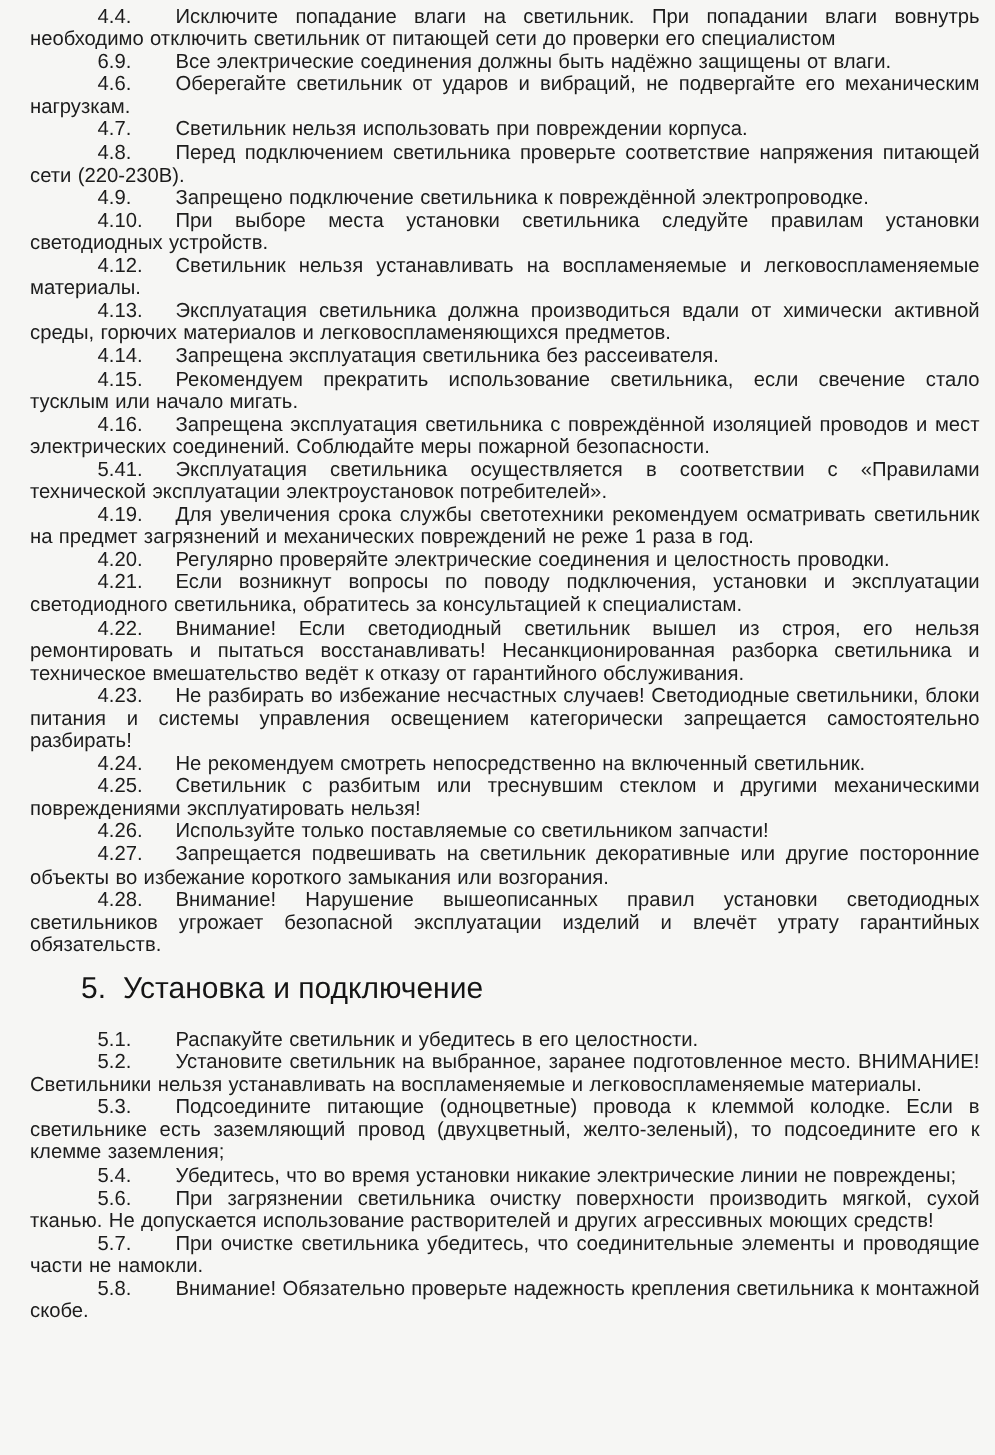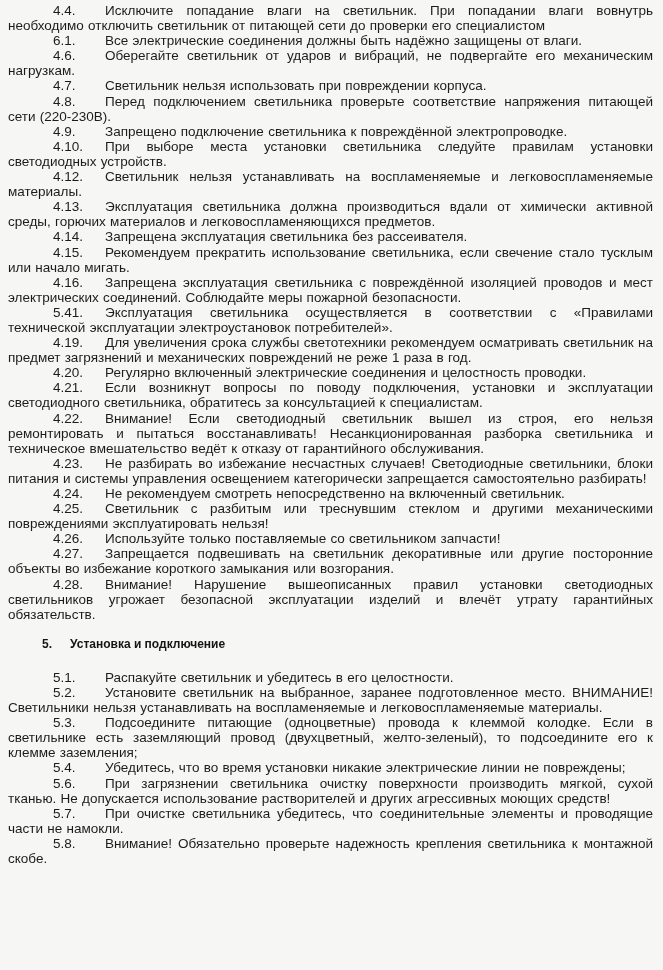--- a/index.html
+++ b/index.html
@@ -15,7 +15,7 @@
     overflow: hidden;
   }
   .doc {
-    padding: 3px 10px 0 8px;
+    padding: 3px 10px 0 20px;
   }
   .item {
     margin: 0;

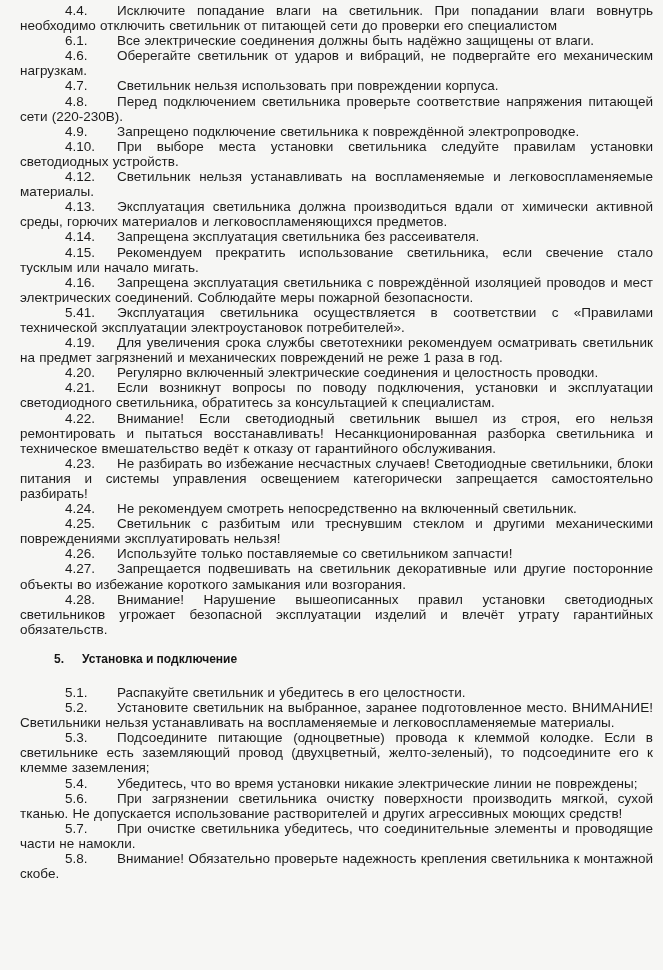--- a/index.html
+++ b/index.html
@@ -51,7 +51,7 @@
   <div class="items">
   <p class="item"><span class="num">4.4.</span><span class="txt">Исключите попадание влаги на светильник. При попадании влаги вовнутрь необходимо отключить светильник от питающей сети до проверки его специалистом</span></p>
 
-  <p class="item"><span class="num">6.1.</span><span class="txt">Все электрические соединения должны быть надёжно защищены от влаги.</span></p>
+  <p class="item"><span class="num">6.9.</span><span class="txt">Все электрические соединения должны быть надёжно защищены от влаги.</span></p>
 
   <p class="item"><span class="num">4.6.</span><span class="txt">Оберегайте светильник от ударов и вибраций, не подвергайте его механическим нагрузкам.</span></p>
 

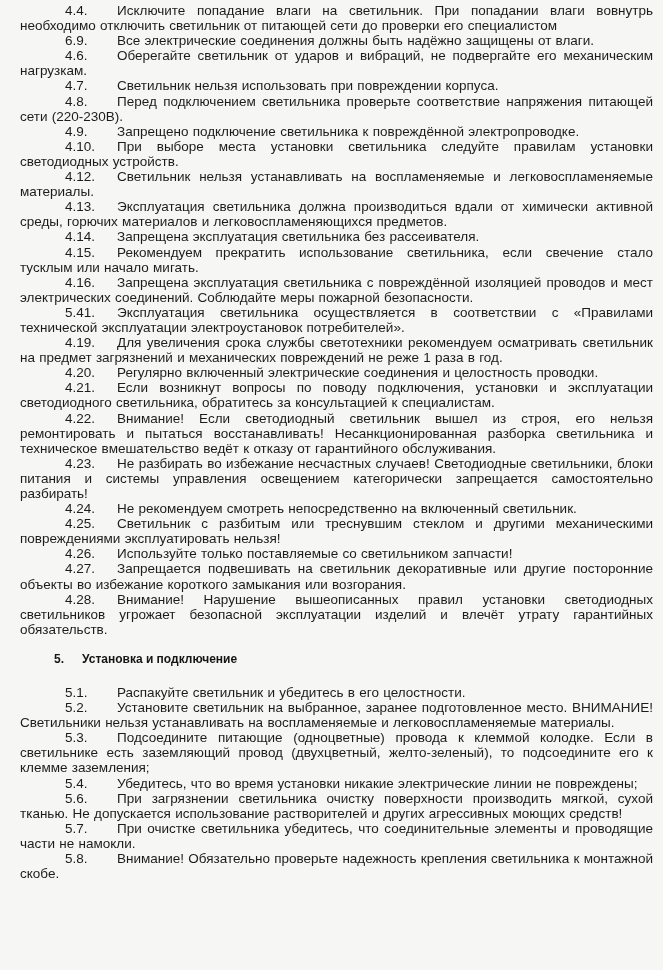--- a/index.html
+++ b/index.html
@@ -79,7 +79,7 @@
 
   <p class="item"><span class="num">4.19.</span><span class="txt">Для увеличения срока службы светотехники рекомендуем осматривать светильник на предмет загрязнений и механических повреждений не реже 1 раза в год.</span></p>
 
-  <p class="item"><span class="num">4.20.</span><span class="txt">Регулярно включенный электрические соединения и целостность проводки.</span></p>
+  <p class="item"><span class="num">4.20.</span><span class="txt">Регулярно проверяйте электрические соединения и целостность проводки.</span></p>
 
   <p class="item"><span class="num">4.21.</span><span class="txt">Если возникнут вопросы по поводу подключения, установки и эксплуатации светодиодного светильника, обратитесь за консультацией к специалистам.</span></p>
 

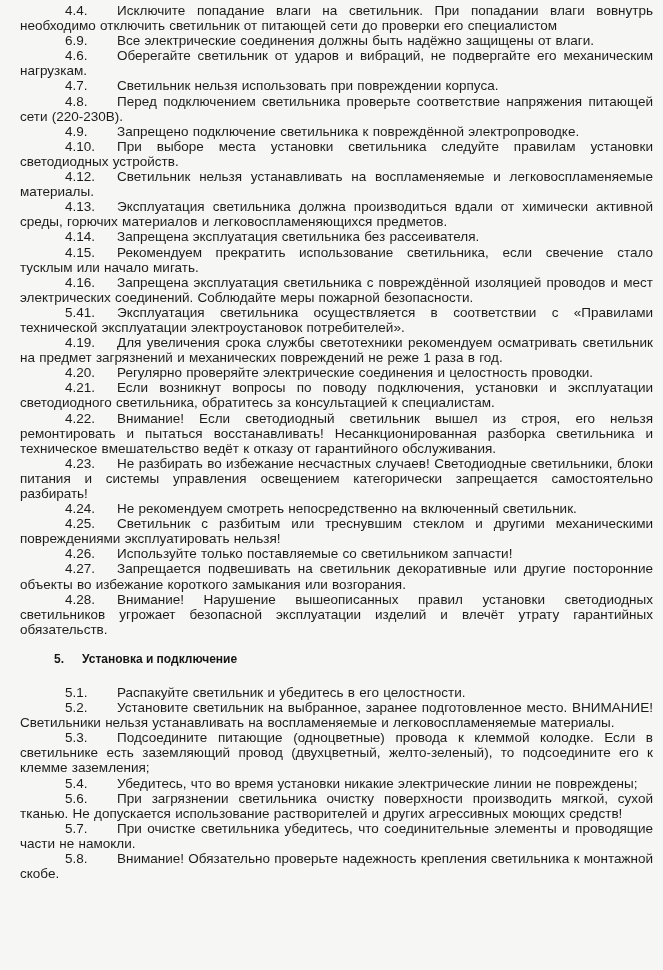--- a/index.html
+++ b/index.html
@@ -33,8 +33,8 @@
   .sec-heading {
     margin: 13px 0 17px 0;
     padding-left: 34px;
-    font-size: 12px;
-    font-weight: bold;
+    font-size: 20px;
+    font-weight: normal;
     color: #151515;
     line-height: 18px;
   }

